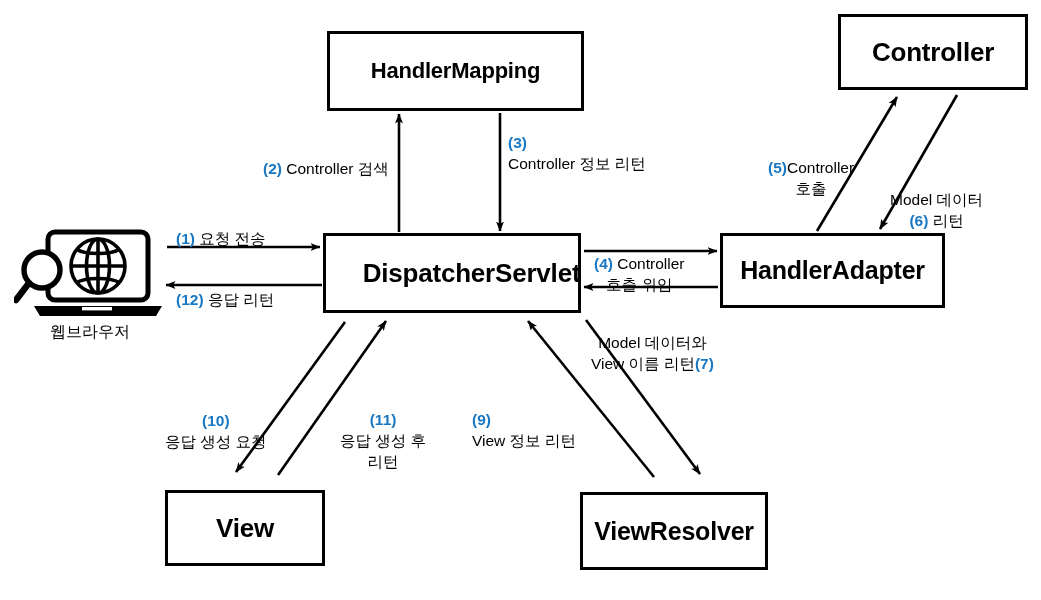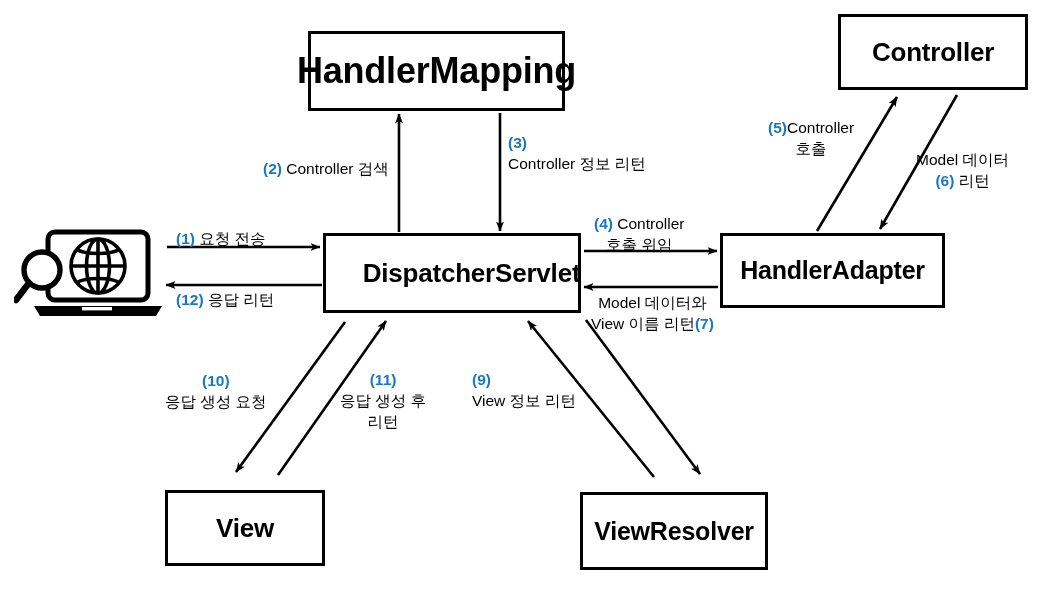--- a/index.html
+++ b/index.html
@@ -31,7 +31,7 @@
     letter-spacing: -0.2px;
     z-index: 5;
   }
-  #node-handlermapping { left: 308px; top: 31px;  width: 257px; height: 80px; font-size: 36px; }
+  #node-handlermapping { left: 327px; top: 31px;  width: 257px; height: 80px; font-size: 22px; }
   #node-controller     { left: 838px; top: 14px;  width: 190px; height: 76px; font-size: 26px; }
   #node-dispatcher     { left: 323px; top: 233px; width: 258px; height: 80px; font-size: 26px; padding-left: 39px; }
   #node-handleradapter { left: 720px; top: 233px; width: 225px; height: 75px; font-size: 25px; }

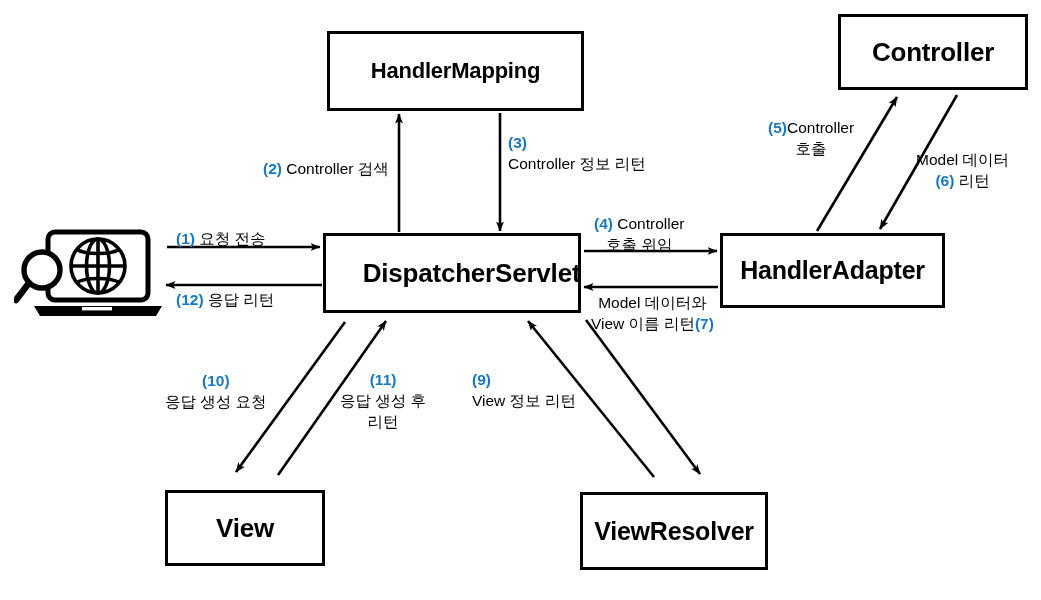--- a/index.html
+++ b/index.html
@@ -80,7 +80,7 @@
     color: #1878c4;
     font-weight: bold;
   }
-  .c  { text-align: center; }
+  .c  { text-align: center; margin-top: 40px; }
   .l  { text-align: left; }
 
   

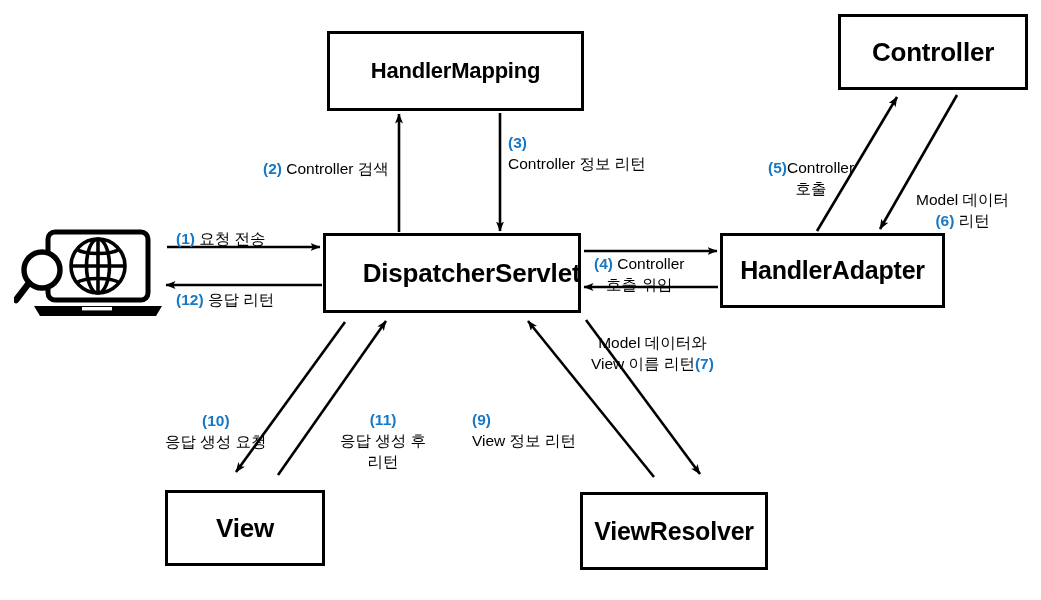--- a/index.html
+++ b/index.html
@@ -94,7 +94,7 @@
   #lbl-7  { left: 591px; top: 293px; }
 
   #lbl-5  { left: 768px; top: 118px; }
-  #lbl-6  { left: 916px; top: 150px; }
+  #lbl-6  { left: 890px; top: 150px; }
 
   #lbl-8  { left: 635px; top: 368px; }
   #lbl-9  { left: 472px; top: 370px; }

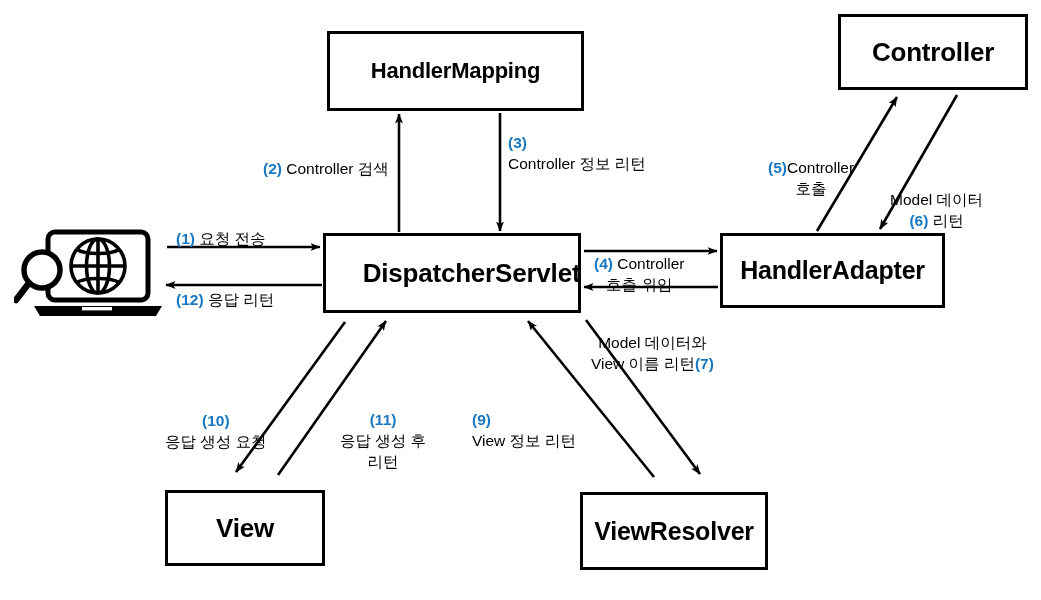--- a/index.html
+++ b/index.html
@@ -173,6 +173,7 @@
       <line x1="15" y1="55" x2="2" y2="72" stroke-width="6.4" stroke-linecap="round"></line>
     </g>
   </svg>
+  <div id="browser-caption">웹브라우저</div>
 
   <div class="elabel l" id="lbl-1">
     <span class="num">(1)</span>

